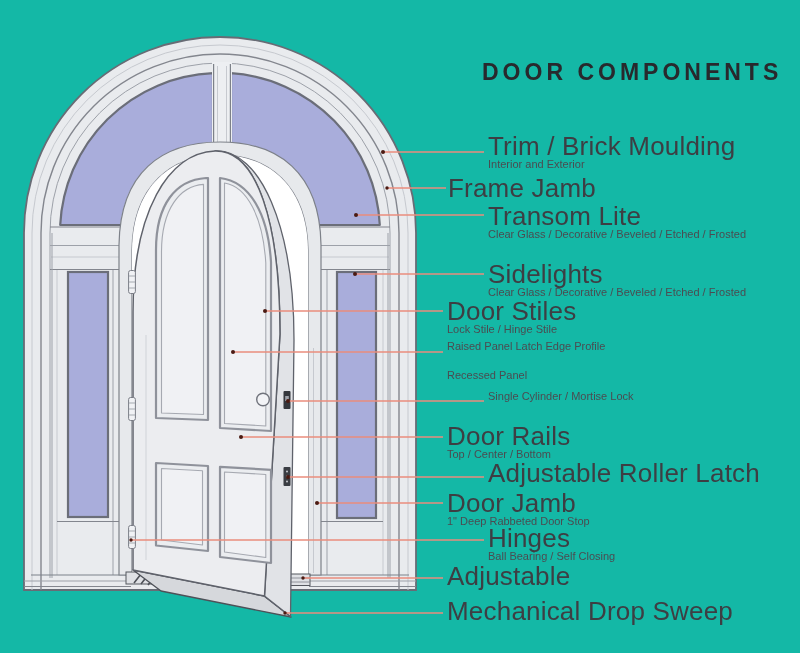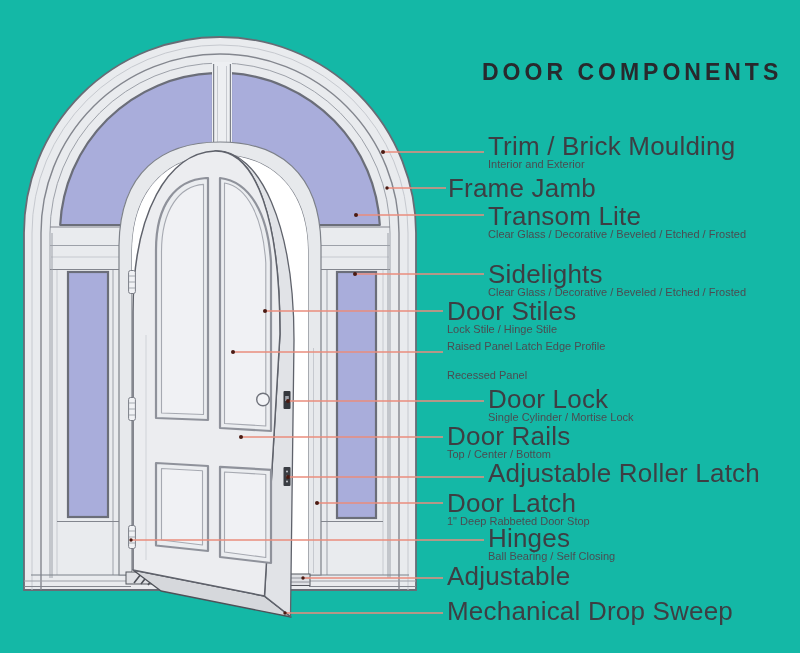--- a/index.html
+++ b/index.html
@@ -217,7 +217,6 @@
   </div>
 
   <div class="label" style="left:488px;top:389px">
-    <div class="lt">Door Lock</div>
     <div class="ls">Single Cylinder / Mortise Lock</div>
   </div>
 

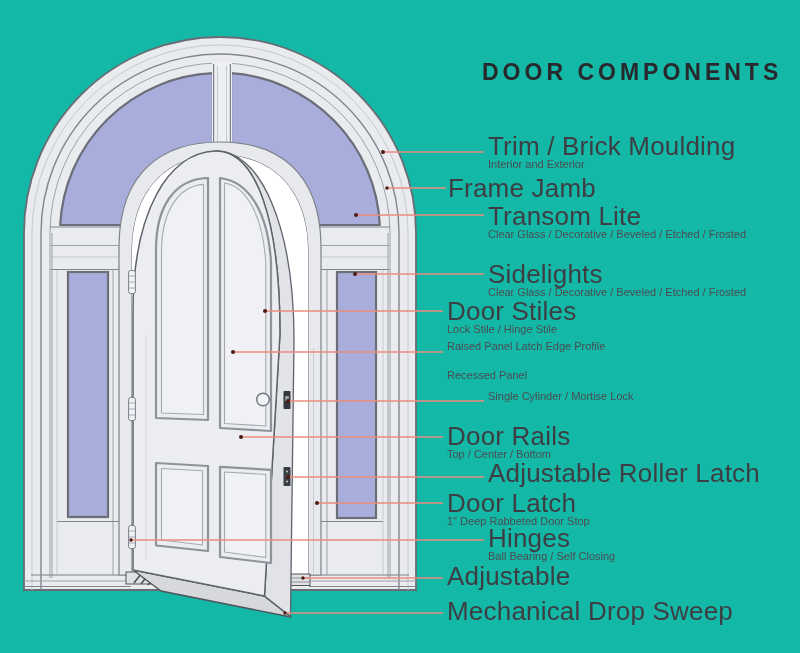--- a/index.html
+++ b/index.html
@@ -230,7 +230,7 @@
   </div>
 
   <div class="label" style="left:447px;top:493px">
-    <div class="lt">Door Latch</div>
+    <div class="lt">Door Jamb</div>
     <div class="ls">1" Deep Rabbeted Door Stop</div>
   </div>
 

